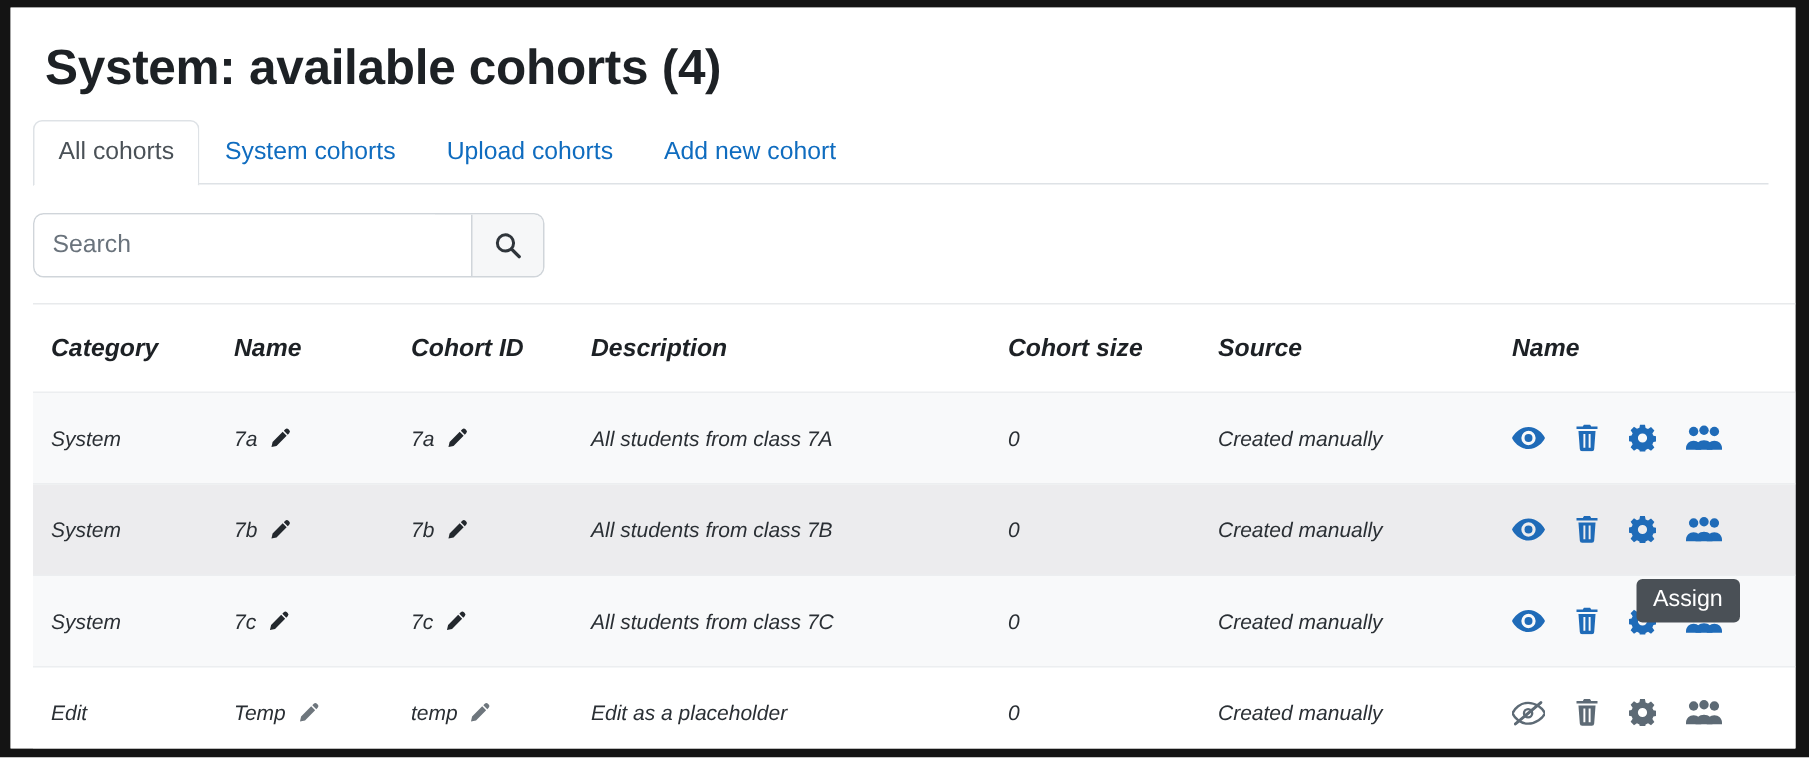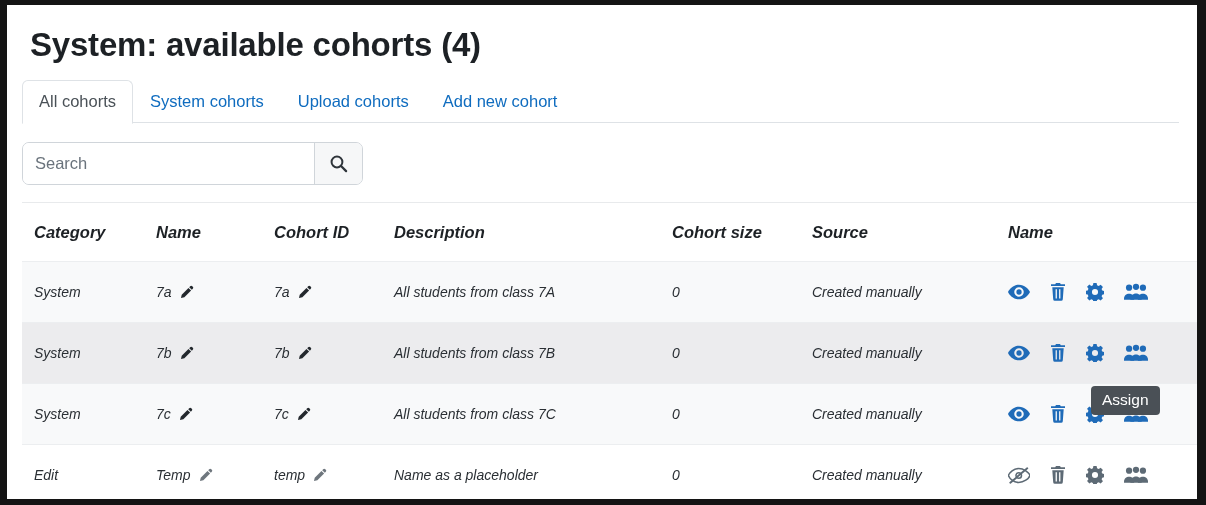--- a/index.html
+++ b/index.html
@@ -453,7 +453,7 @@
                 </span>
               </span>
             </td>
-            <td>Name as a placeholder</td>
+            <td>Edit as a placeholder</td>
             <td>0</td>
             <td>Created manually</td>
             <td>

